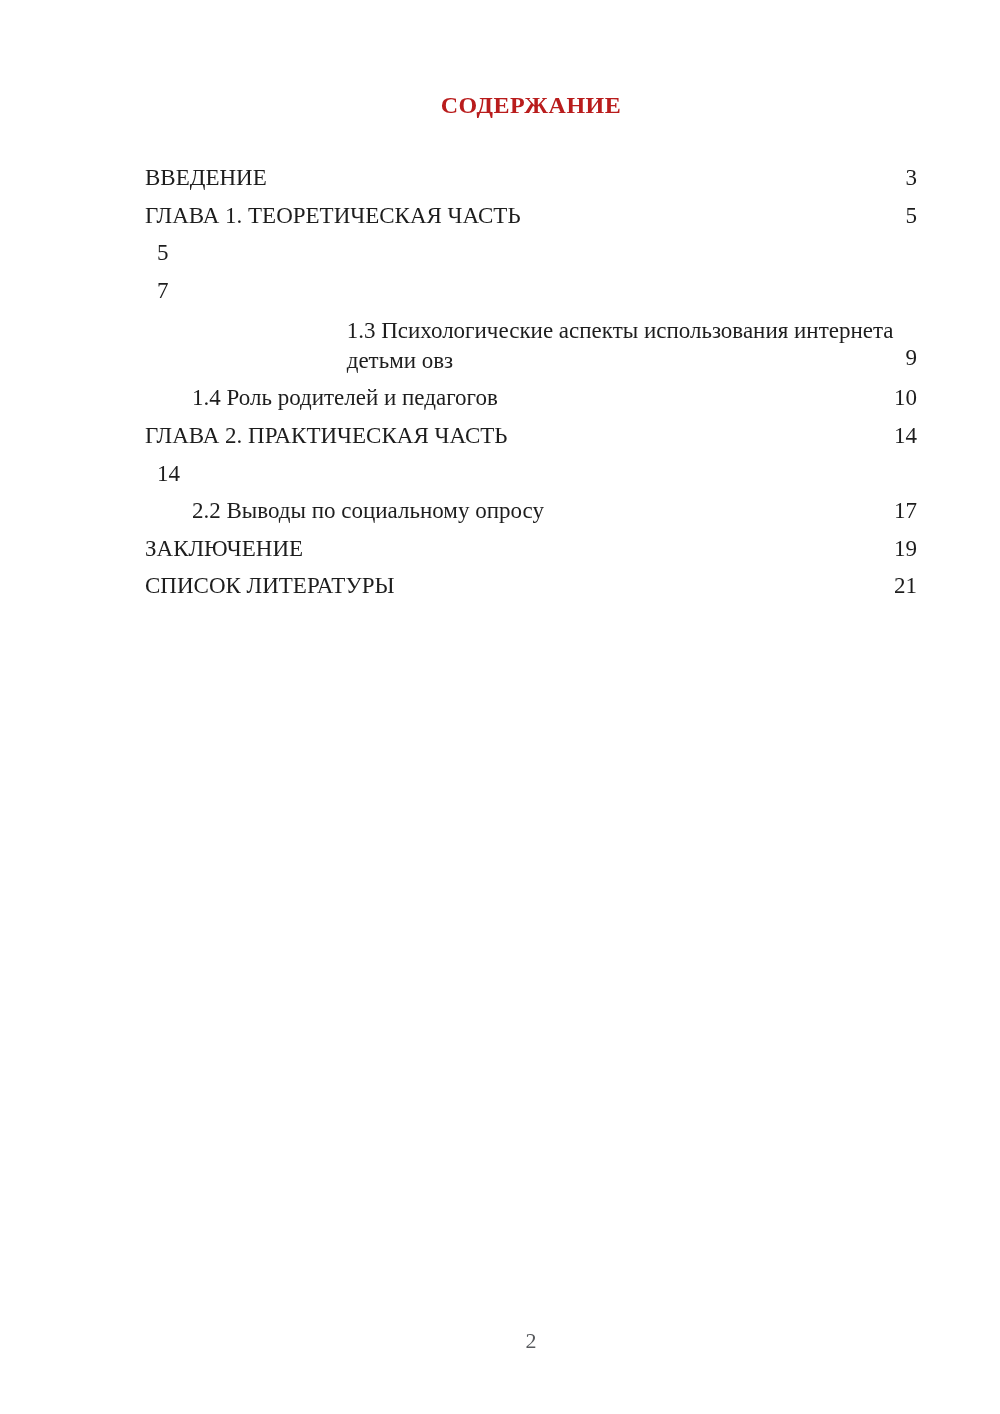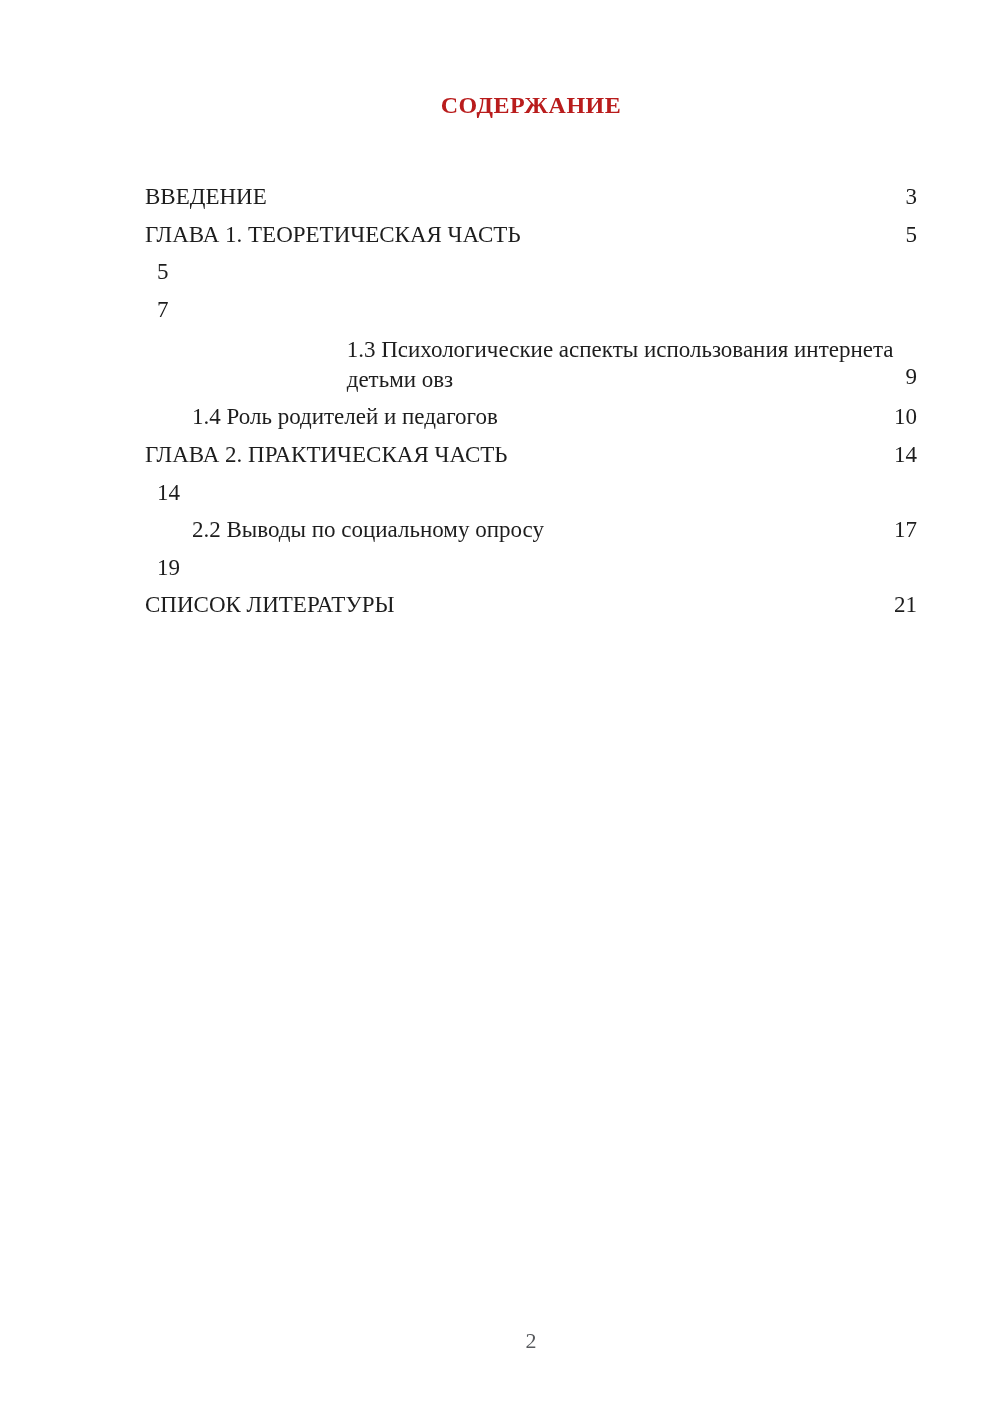--- a/index.html
+++ b/index.html
@@ -33,7 +33,6 @@
     left: 145px;
     width: 772px;
     font-size: 23px;
-    margin-top: 19px;
   }
   .toc-row {
     display: flex;

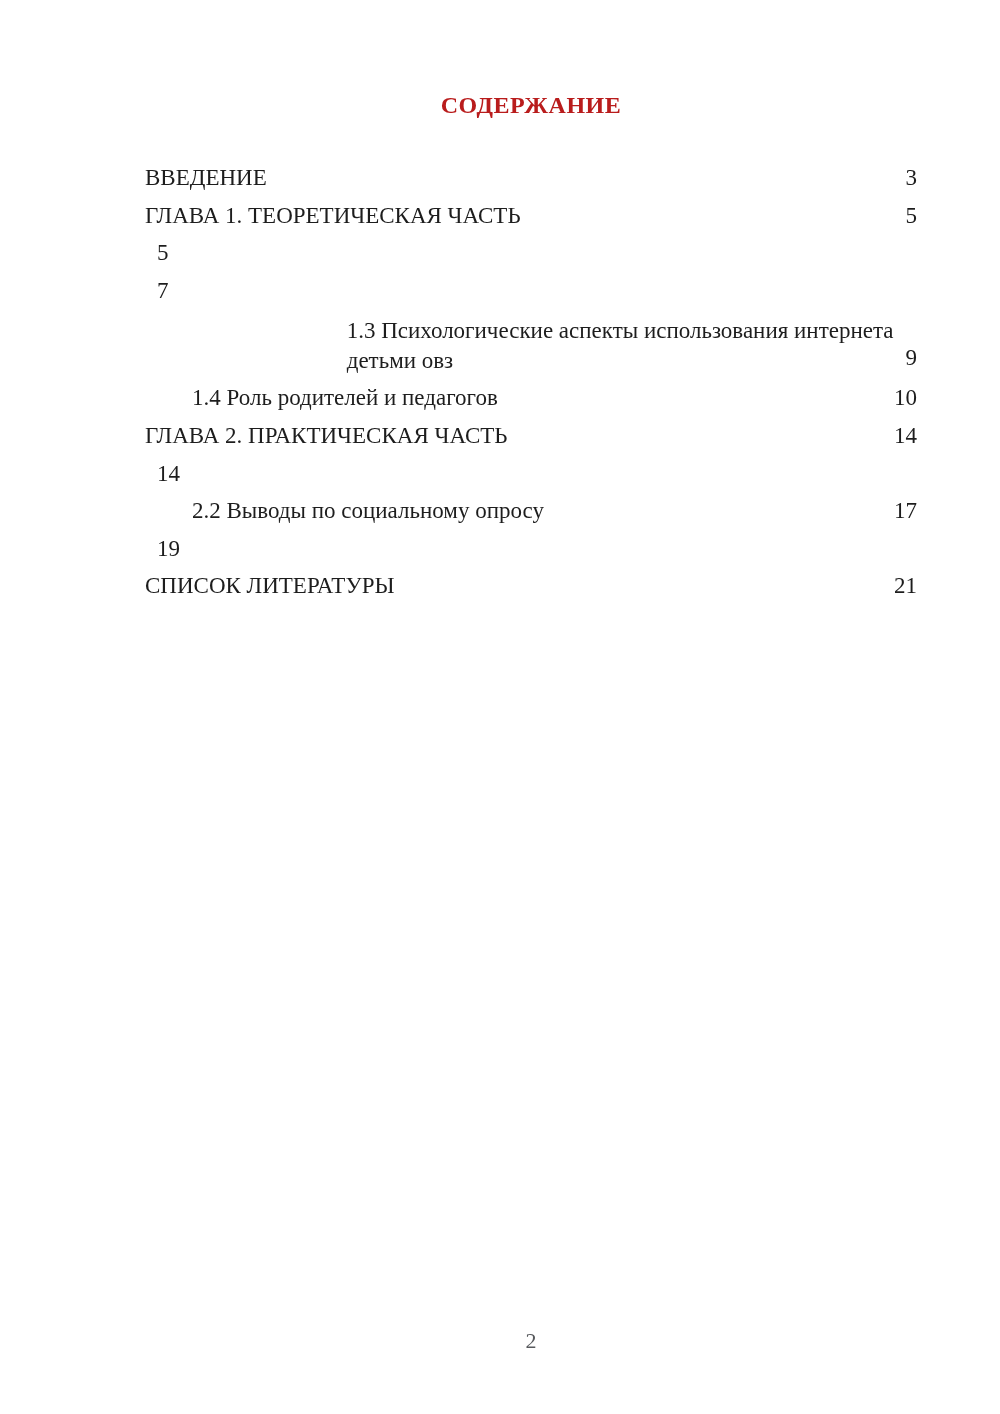--- a/index.html
+++ b/index.html
@@ -131,6 +131,10 @@
     <span class="toc-page">17</span>
   </div>
     <div class="toc-row top">
+    <span class="toc-label">
+      <span class="line">ЗАКЛЮЧЕНИЕ</span>
+
+    </span>
     <span class="toc-page">19</span>
   </div>
     <div class="toc-row top">

